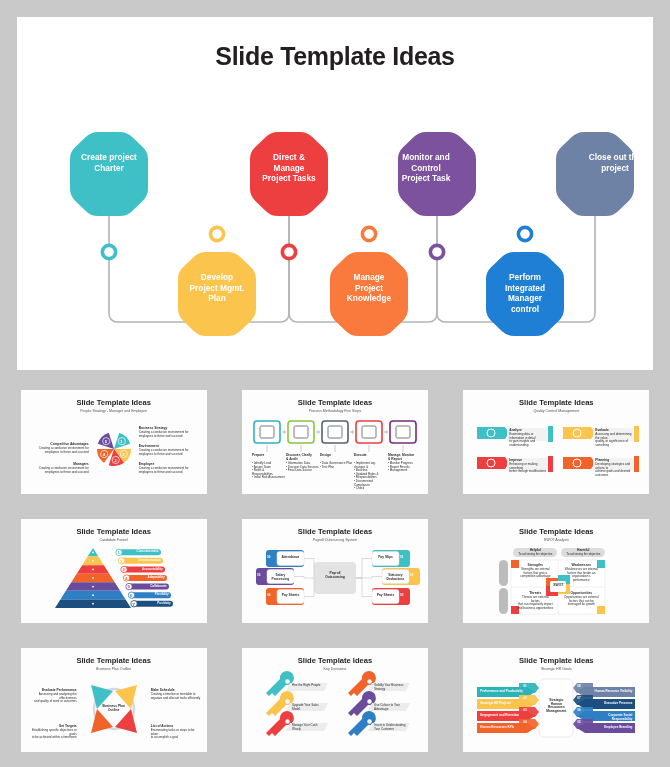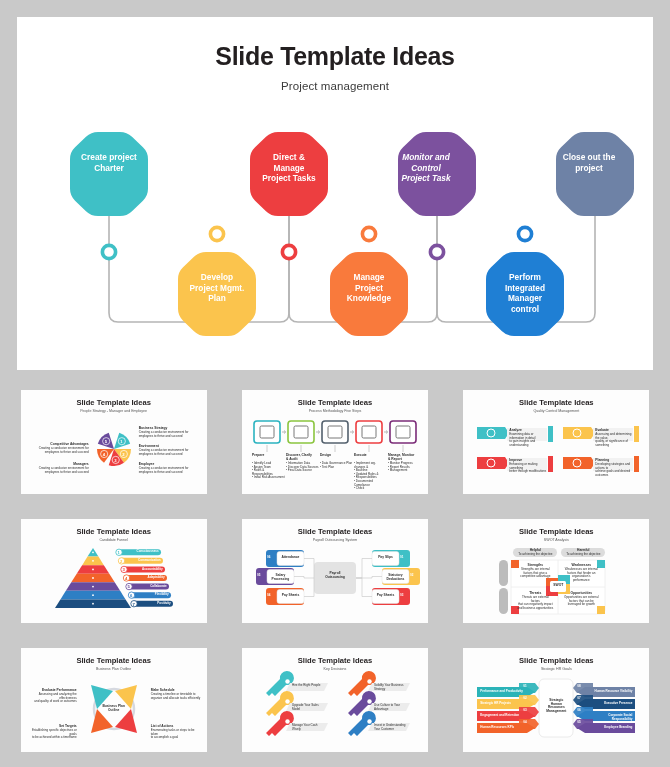--- a/index.html
+++ b/index.html
@@ -80,7 +80,6 @@
 
   <div class="main-slide">
     <div class="main-title">Slide Template Ideas</div>
-    <div class="main-sub">Project management</div>
 
     <div class="diagram">
       <svg width="636" height="240" viewBox="0 0 636 240">

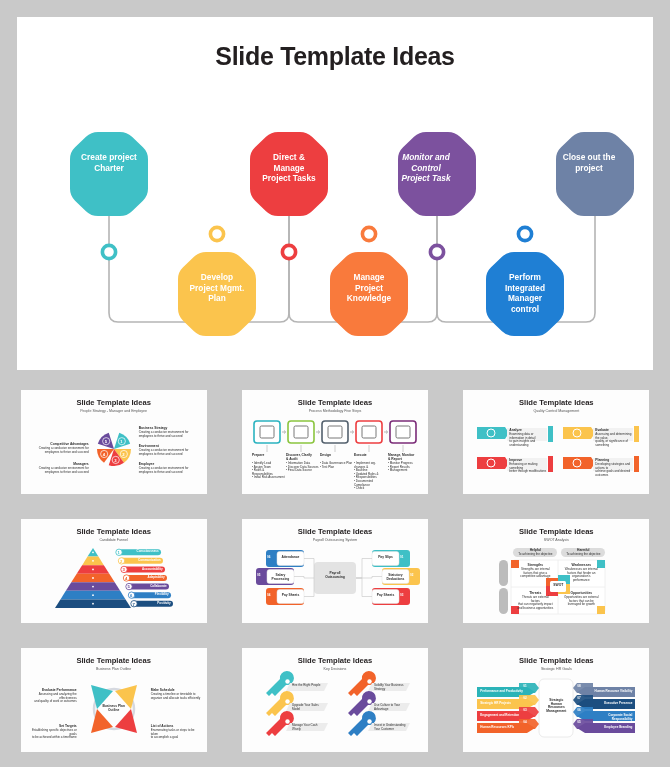--- a/index.html
+++ b/index.html
@@ -121,7 +121,7 @@
           <div class="hexlabel" style="left: 313px; top: 150px; width: 78px;">Manage
 Project
 Knowledge</div>
-          <div class="hexlabel" style="left: 381px; top: 30px; width: 56px; font-style: italic;">Monitor and
+          <div class="hexlabel" style="left: 381px; top: 30px; width: 56px;">Monitor and
 Control
 Project Task</div>
           <div class="hexlabel" style="left: 469px; top: 150px; width: 78px;">Perform

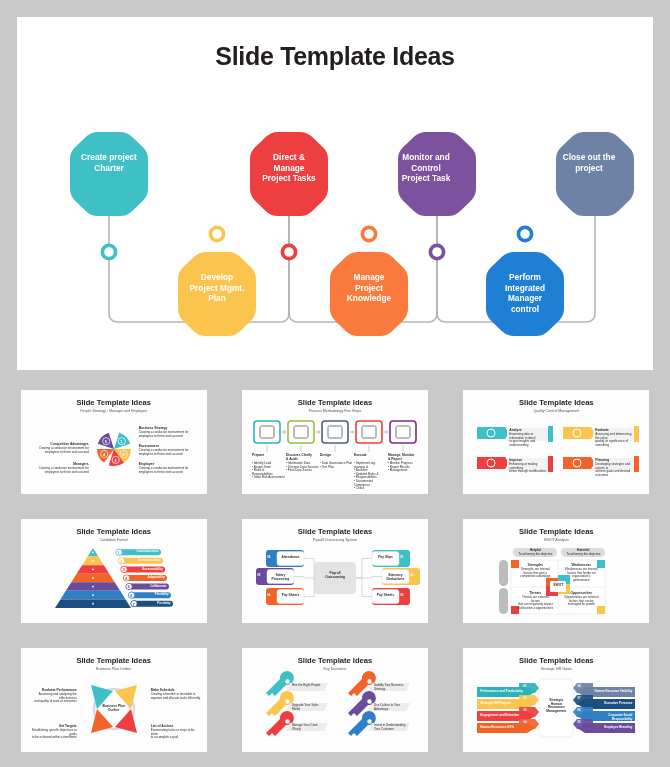--- a/index.html
+++ b/index.html
@@ -128,7 +128,7 @@
 Integrated
 Manager
 control</div>
-          <div class="hexlabel" style="left: 539px; top: 30px; width: 66px;">Close out the
+          <div class="hexlabel" style="left: 565px; top: 30px; width: 66px;">Close out the
 project</div>
         </div>
     </div>

